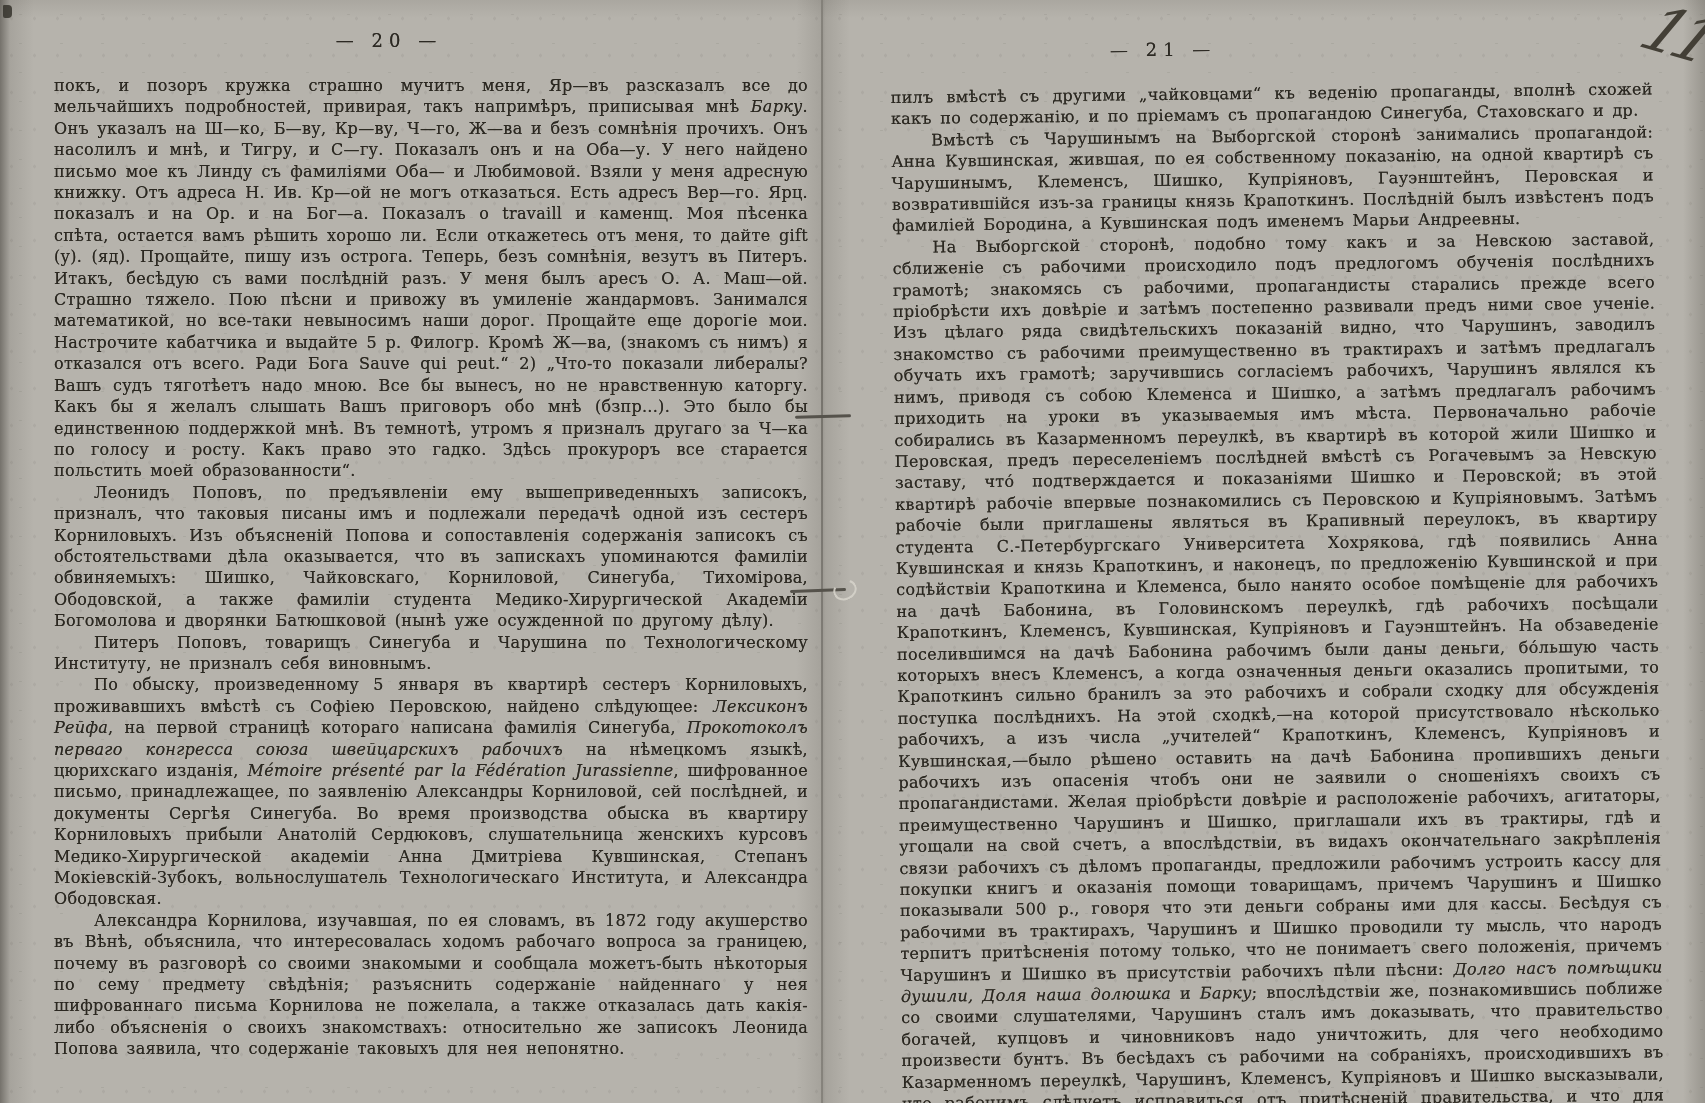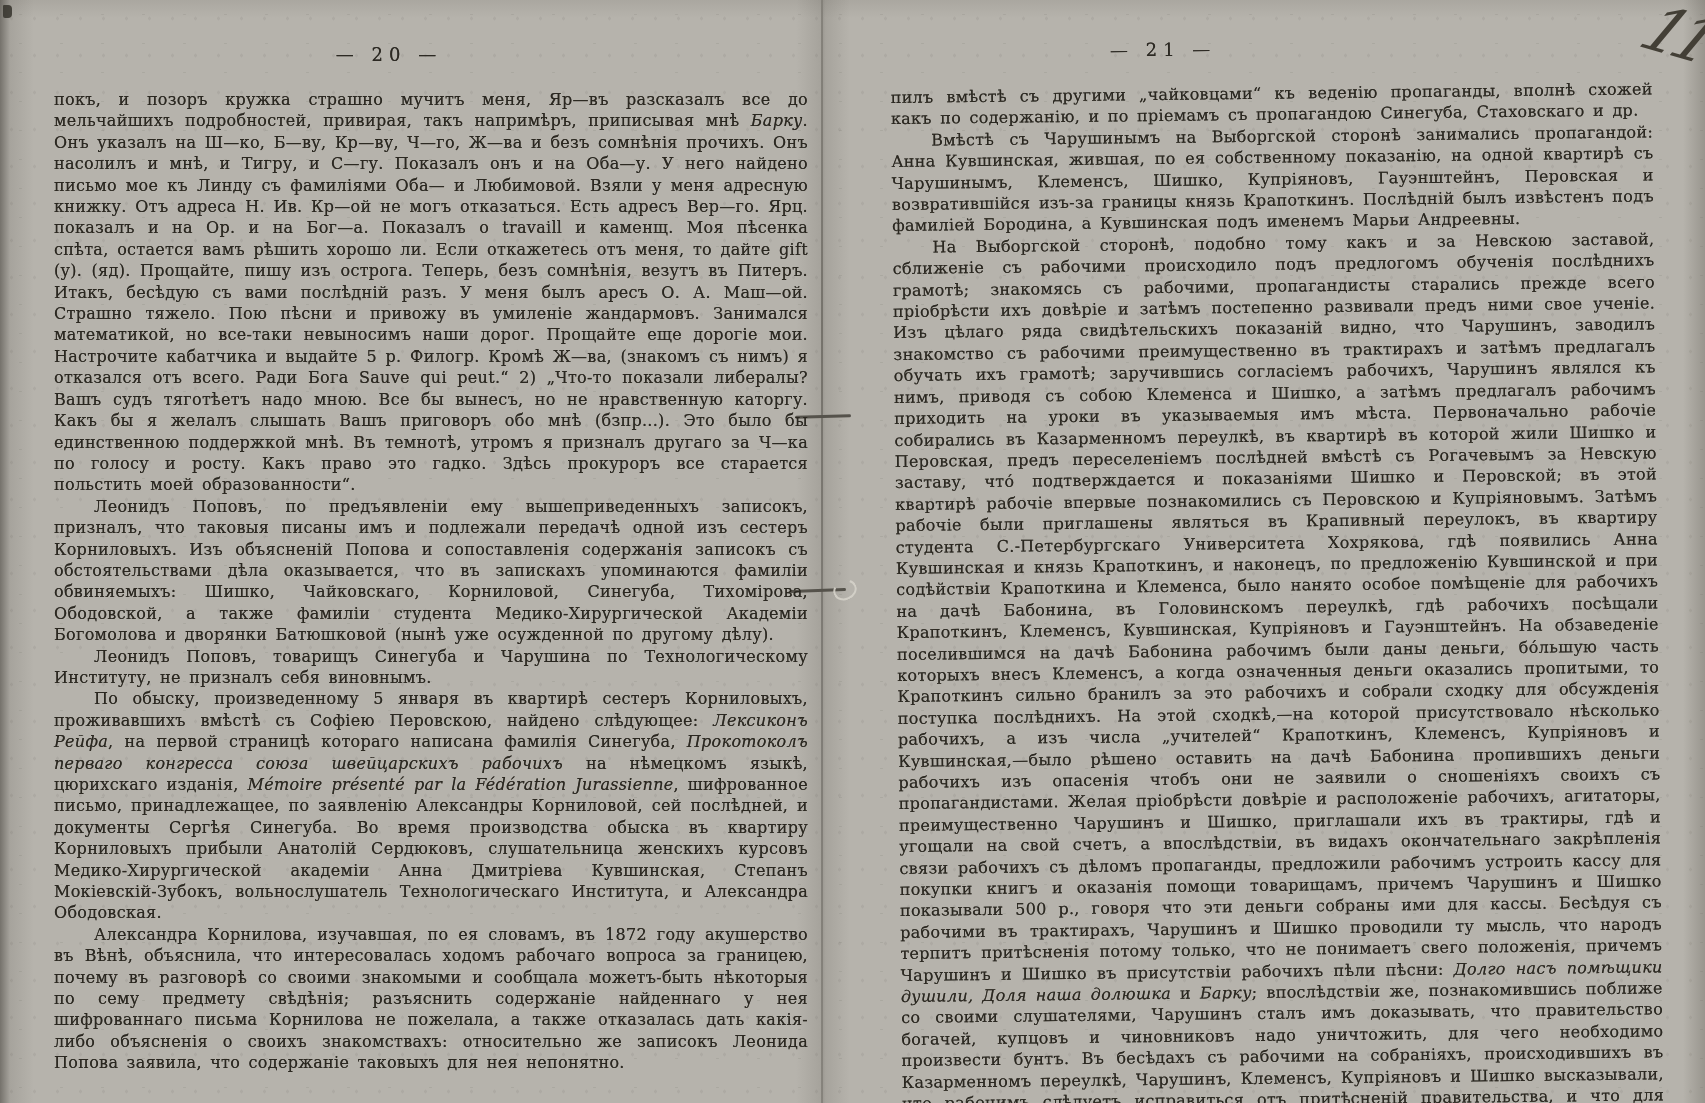--- a/index.html
+++ b/index.html
@@ -60,7 +60,7 @@
     color: #2c2923; margin-bottom: 24px;
     text-shadow: 0 0 0.5px rgba(44,41,35,0.8);
   }
-  .page-left  .page-header { transform: translateX(-42px); margin-top: 14px; }
+  .page-left  .page-header { transform: translateX(-42px); }
   .page-right .page-header { transform: translateX(-108px); }
   .page-body .para {
     margin: 0;

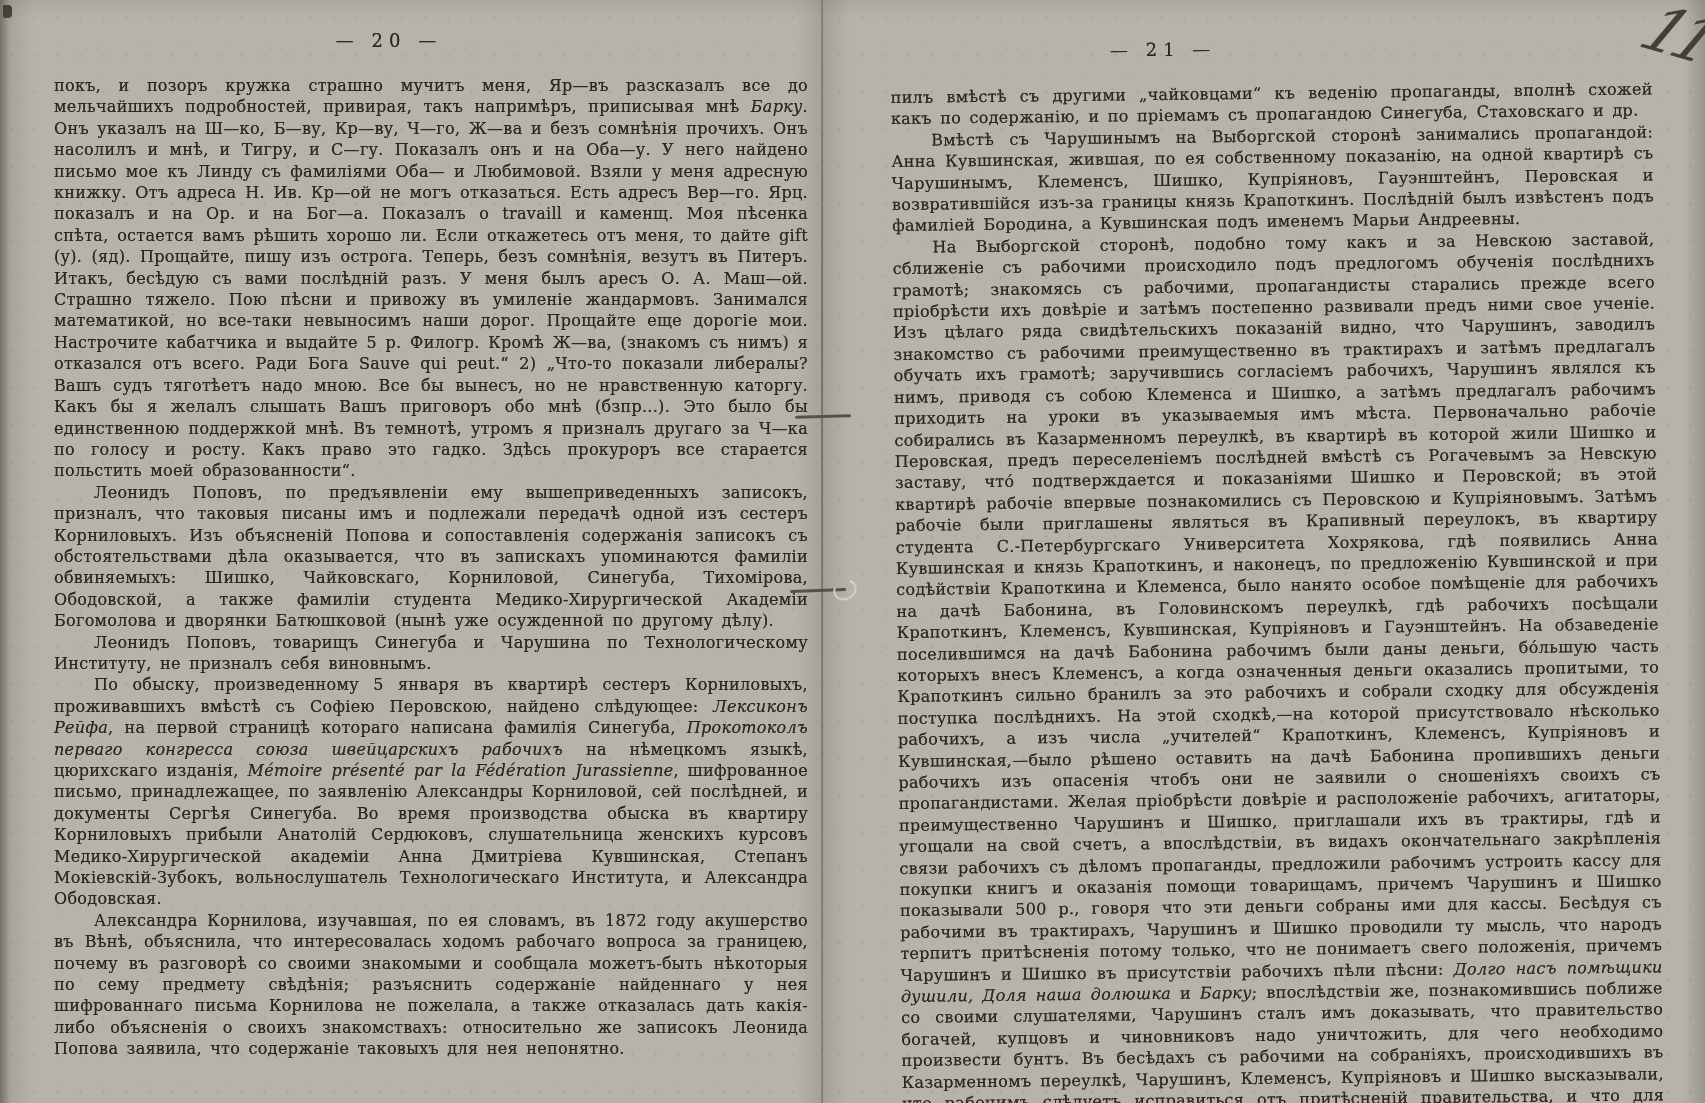--- a/index.html
+++ b/index.html
@@ -92,7 +92,7 @@
     <div class="page-body">
         <p class="para noindent"><span>покъ, и позоръ кружка страшно мучитъ меня, Яр—въ разсказалъ все до мельчайшихъ подробностей, привирая, такъ напримѣръ, приписывая мнѣ </span><i>Барку</i><span>. Онъ указалъ на Ш—ко, Б—ву, Кр—ву, Ч—го, Ж—ва и безъ сомнѣнія прочихъ. Онъ насолилъ и мнѣ, и Тигру, и С—гу. Показалъ онъ и на Оба—у. У него найдено письмо мое къ Линду съ фамиліями Оба— и Любимовой. Взяли у меня адресную книжку. Отъ адреса Н. Ив. Кр—ой не могъ отказаться. Есть адресъ Вер—го. Ярц. показалъ и на Ор. и на Бог—а. Показалъ о travaill и каменщ. Моя пѣсенка спѣта, остается вамъ рѣшить хорошо ли. Если откажетесь отъ меня, то дайте gift (у). (яд). Прощайте, пишу изъ острога. Теперь, безъ сомнѣнія, везутъ въ Питеръ. Итакъ, бесѣдую съ вами послѣдній разъ. У меня былъ аресъ О. А. Маш—ой. Страшно тяжело. Пою пѣсни и привожу въ умиленіе жандармовъ. Занимался математикой, но все-таки невыносимъ наши дорог. Прощайте еще дорогіе мои. Настрочите кабатчика и выдайте 5 р. Филогр. Кромѣ Ж—ва, (знакомъ съ нимъ) я отказался отъ всего. Ради Бога Sauve qui peut.“ 2) „Что-то показали либералы? Вашъ судъ тяготѣетъ надо мною. Все бы вынесъ, но не нравственную каторгу. Какъ бы я желалъ слышать Вашъ приговоръ обо мнѣ (бзпр...). Это было бы единственною поддержкой мнѣ. Въ темнотѣ, утромъ я призналъ другаго за Ч—ка по голосу и росту. Какъ право это гадко. Здѣсь прокуроръ все старается польстить моей образованности“.</span></p>
         <p class="para indent"><span>Леонидъ Поповъ, по предъявленіи ему вышеприведенныхъ записокъ, призналъ, что таковыя писаны имъ и подлежали передачѣ одной изъ сестеръ Корниловыхъ. Изъ объясненій Попова и сопоставленія содержанія записокъ съ обстоятельствами дѣла оказывается, что въ запискахъ упоминаются фамиліи обвиняемыхъ: Шишко, Чайковскаго, Корниловой, Синегуба, Тихомірова, Ободовской, а также фамиліи студента Медико-Хирургической Академіи Богомолова и дворянки Батюшковой (нынѣ уже осужденной по другому дѣлу).</span></p>
-        <p class="para indent"><span>Леонидъ Поповъ, товарищъ Синегуба и Чарушина по Технологическому Институту, не призналъ себя виновнымъ.</span></p>
+        <p class="para indent"><span>Питеръ Поповъ, товарищъ Синегуба и Чарушина по Технологическому Институту, не призналъ себя виновнымъ.</span></p>
         <p class="para indent"><span>По обыску, произведенному 5 января въ квартирѣ сестеръ Корниловыхъ, проживавшихъ вмѣстѣ съ Софіею Перовскою, найдено слѣдующее: </span><i>Лексиконъ Рейфа</i><span>, на первой страницѣ котораго написана фамилія Синегуба, </span><i>Прокотоколъ перваго конгресса союза швейцарскихъ рабочихъ</i><span> на нѣмецкомъ языкѣ, цюрихскаго изданія, </span><i>Mémoire présenté par la Fédération Jurassienne</i><span>, шифрованное письмо, принадлежащее, по заявленію Александры Корниловой, сей послѣдней, и документы Сергѣя Синегуба. Во время производства обыска въ квартиру Корниловыхъ прибыли Анатолій Сердюковъ, слушательница женскихъ курсовъ Медико-Хирургической академіи Анна Дмитріева Кувшинская, Степанъ Мокіевскій-Зубокъ, вольнослушатель Технологическаго Института, и Александра Ободовская.</span></p>
         <p class="para indent"><span>Александра Корнилова, изучавшая, по ея словамъ, въ 1872 году акушерство въ Вѣнѣ, объяснила, что интересовалась ходомъ рабочаго вопроса за границею, почему въ разговорѣ со своими знакомыми и сообщала можетъ-быть нѣкоторыя по сему предмету свѣдѣнія; разъяснить содержаніе найденнаго у нея шифрованнаго письма Корнилова не пожелала, а также отказалась дать какія-либо объясненія о своихъ знакомствахъ: относительно же записокъ Леонида Попова заявила, что содержаніе таковыхъ для нея непонятно.</span></p>
         <p class="para indent"></p>

